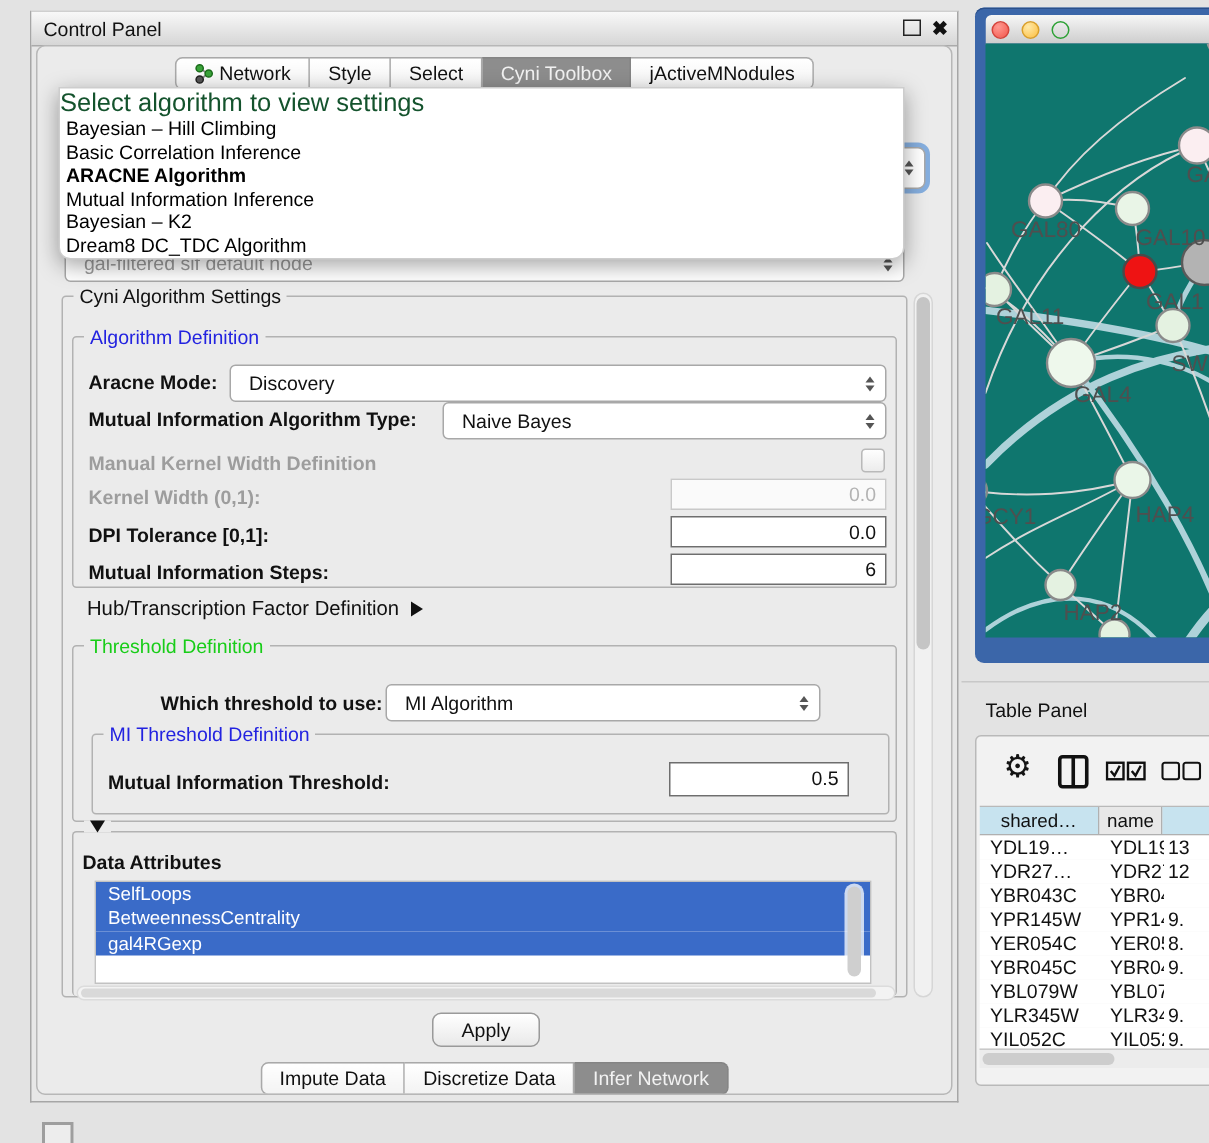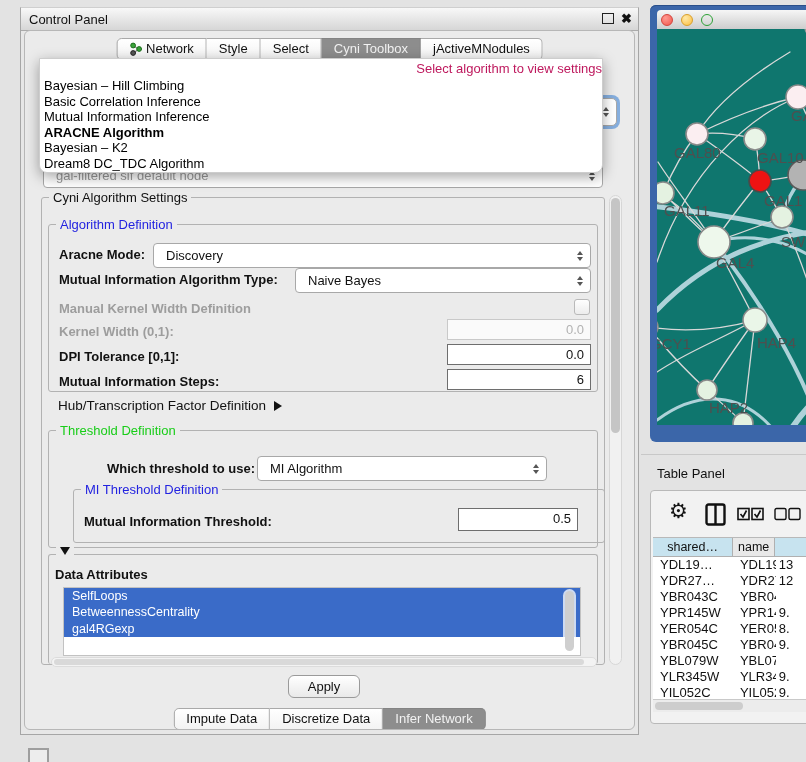--- a/index.html
+++ b/index.html
@@ -59,7 +59,7 @@
   
   #algorithm-popup{position:absolute;left:14px;top:27px;width:562px;height:113px;background:#fff;
     border:1px solid #cdcdcd;border-radius:0 0 8px 8px;box-shadow:0 4px 14px rgba(0,0,0,.35);z-index:20;}
-  .popup-placeholder{height:19px;line-height:20px;text-align:right;color:#be185d;font-size:13px;}
+  .popup-placeholder{height:19px;line-height:20px;text-align:left;color:#14532d;font-size:17px;}
   .popup-item{height:15.6px;line-height:15.6px;font-size:13px;color:#000;padding-left:4px;white-space:nowrap;}
   .popup-item.selected{font-weight:bold;}
 

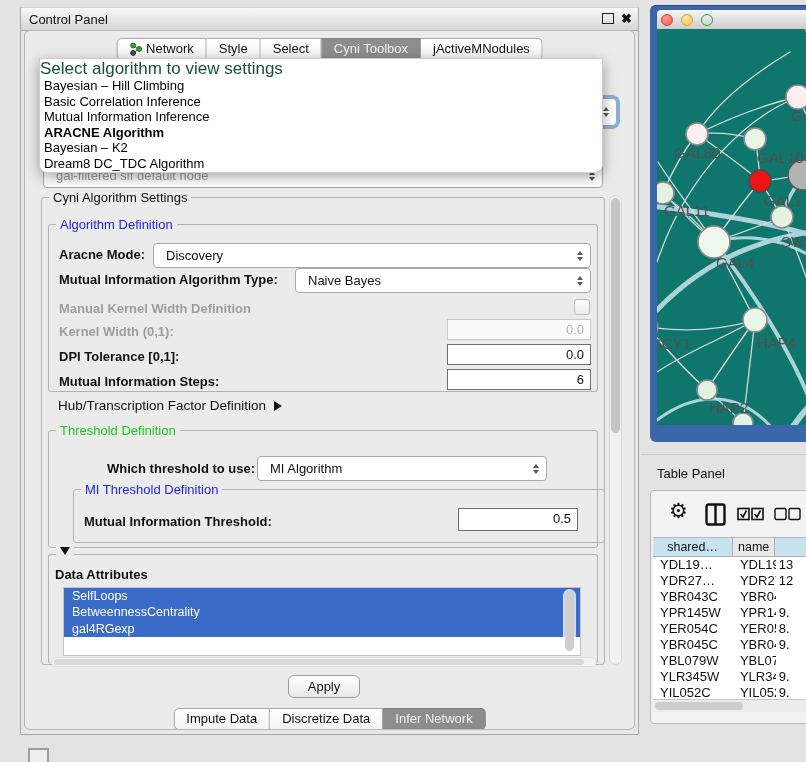--- a/index.html
+++ b/index.html
@@ -184,8 +184,8 @@
         <div id="popup-items">
             <div class="popup-item">Bayesian – Hill Climbing</div>
             <div class="popup-item">Basic Correlation Inference</div>
+            <div class="popup-item selected">ARACNE Algorithm</div>
             <div class="popup-item">Mutual Information Inference</div>
-            <div class="popup-item selected">ARACNE Algorithm</div>
             <div class="popup-item">Bayesian – K2</div>
             <div class="popup-item">Dream8 DC_TDC Algorithm</div>
           </div>

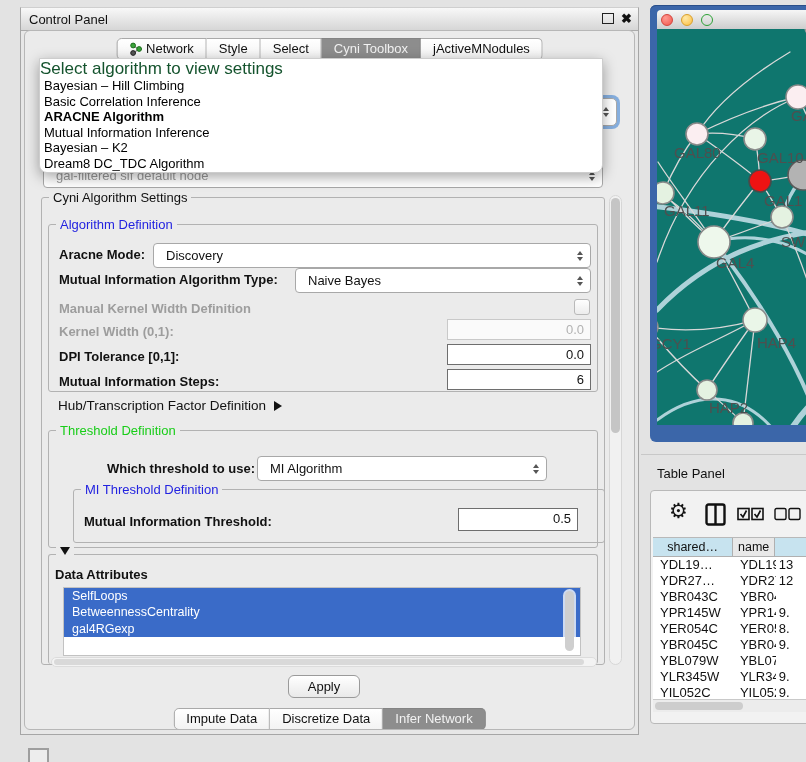--- a/index.html
+++ b/index.html
@@ -236,7 +236,7 @@
                 <span class="tri-down"></span>
               </span>
           </div>
-          <div class="gbox" style="left:24px;top:58px;width:532px;height:54px;">
+          <div class="gbox" style="left:12px;top:58px;width:532px;height:54px;">
             <span class="gtitle blue" style="background:#ebebeb;">MI Threshold Definition</span>
             <div class="lbl" style="left:10px;top:24px;">Mutual Information Threshold:</div>
             <div class="field" style="left:384px;top:18px;width:120px;height:23px;">0.5</div>

